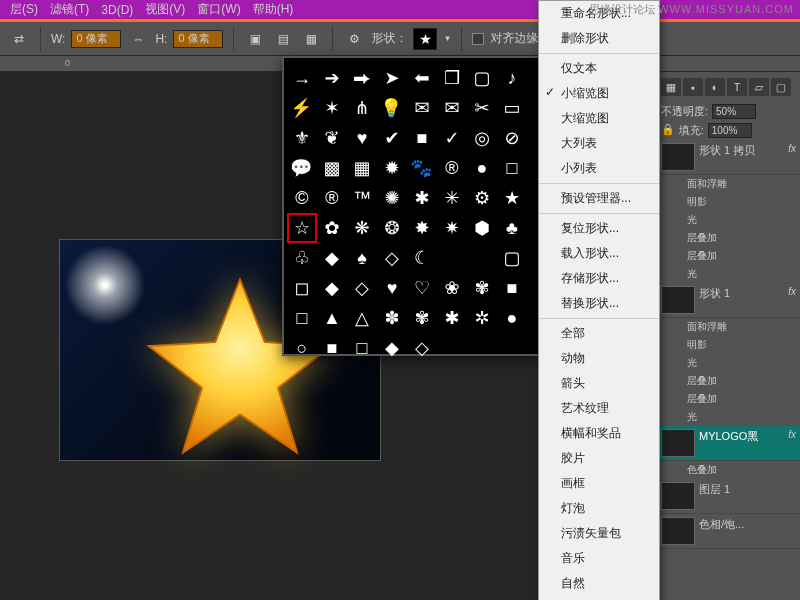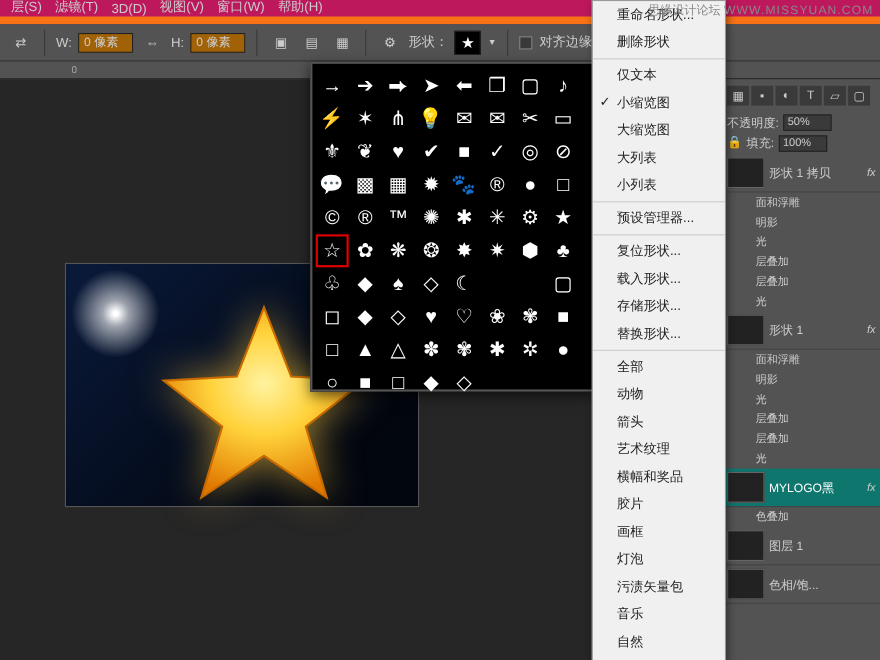--- a/index.html
+++ b/index.html
@@ -4,7 +4,7 @@
 <style>
   * { box-sizing: border-box; margin: 0; padding: 0; font-family: "Microsoft YaHei", sans-serif; }
   body { background: #535353; color: #ccc; font-size: 12px; width: 800px; height: 600px; overflow: hidden; position: relative; }
-  .menubar { background: #be185d; height: 22px; display: flex; align-items: flex-end; padding: 0 4px; border-bottom: 7px solid #f97316; }
+  .menubar { background: #a21caf; height: 22px; display: flex; align-items: center; padding: 0 4px; border-bottom: 3px solid #f97316; }
   .menubar span { padding: 0 6px; cursor: default; }
   .optbar { background: #535353; height: 34px; display: flex; align-items: center; padding: 0 8px; border-bottom: 1px solid #2a2a2a; gap: 6px; }
   .optbar .divider { width: 1px; height: 24px; background: #3a3a3a; margin: 0 4px; }

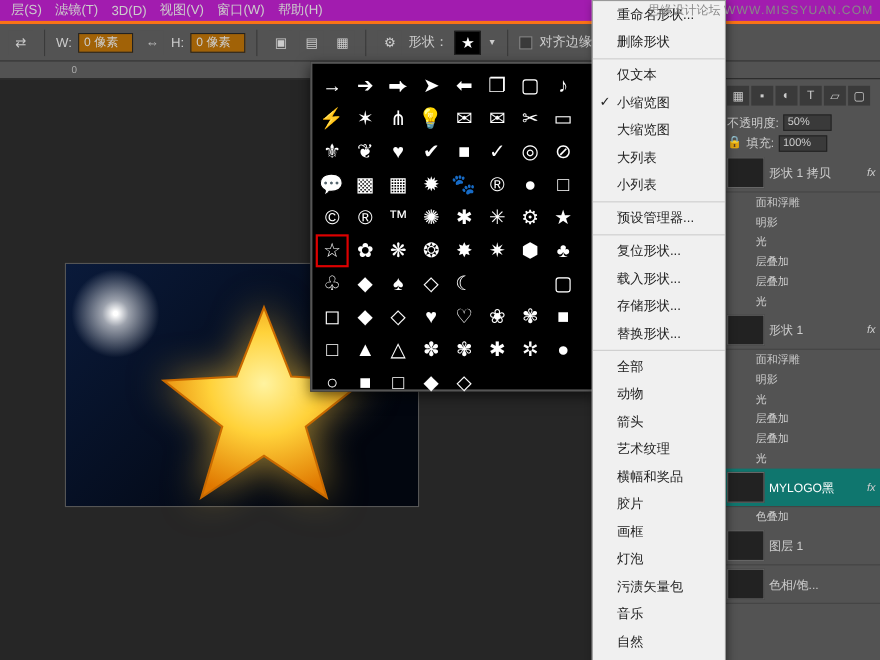--- a/index.html
+++ b/index.html
@@ -30,7 +30,7 @@
   .layers { position: absolute; right: 0; top: 72px; width: 144px; height: 528px; background: #535353; border-left: 1px solid #2a2a2a; font-size: 11px; z-index: 5; overflow: hidden; }
   .layers .row { display: flex; align-items: flex-start; gap: 4px; padding: 2px 4px; }
   .layers .perc { width: 44px; background: #3a3a3a; border: 1px solid #222; color: #ccc; padding: 1px 3px; font-size: 10px; }
-  .layers .layer { display: flex; align-items: center; gap: 4px; padding: 3px 4px; border-bottom: 1px solid #444; position: relative; }
+  .layers .layer { display: flex; align-items: flex-start; gap: 4px; padding: 3px 4px; border-bottom: 1px solid #444; position: relative; }
   .layers .layer.sel { background: #0f766e; color: #fff; }
   .layers .thumb { width: 34px; height: 28px; background: #222; border: 1px solid #666; flex-shrink: 0; }
   .layers .fx { position: absolute; right: 4px; font-style: italic; color: #ccc; font-size: 10px; }

